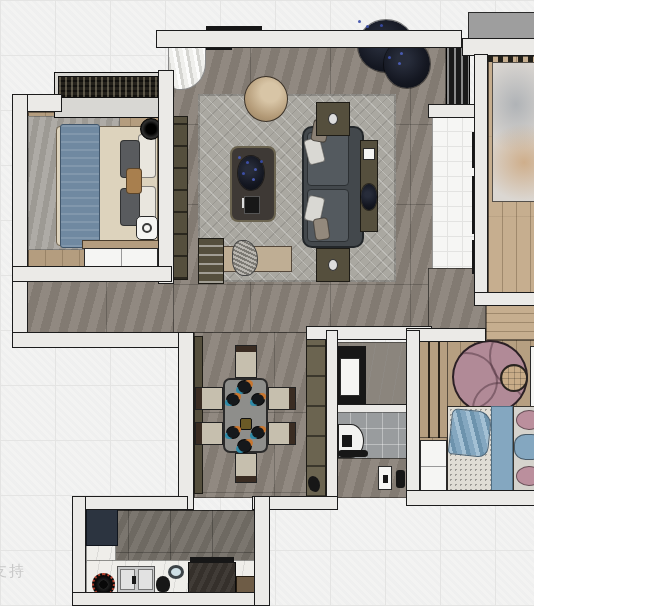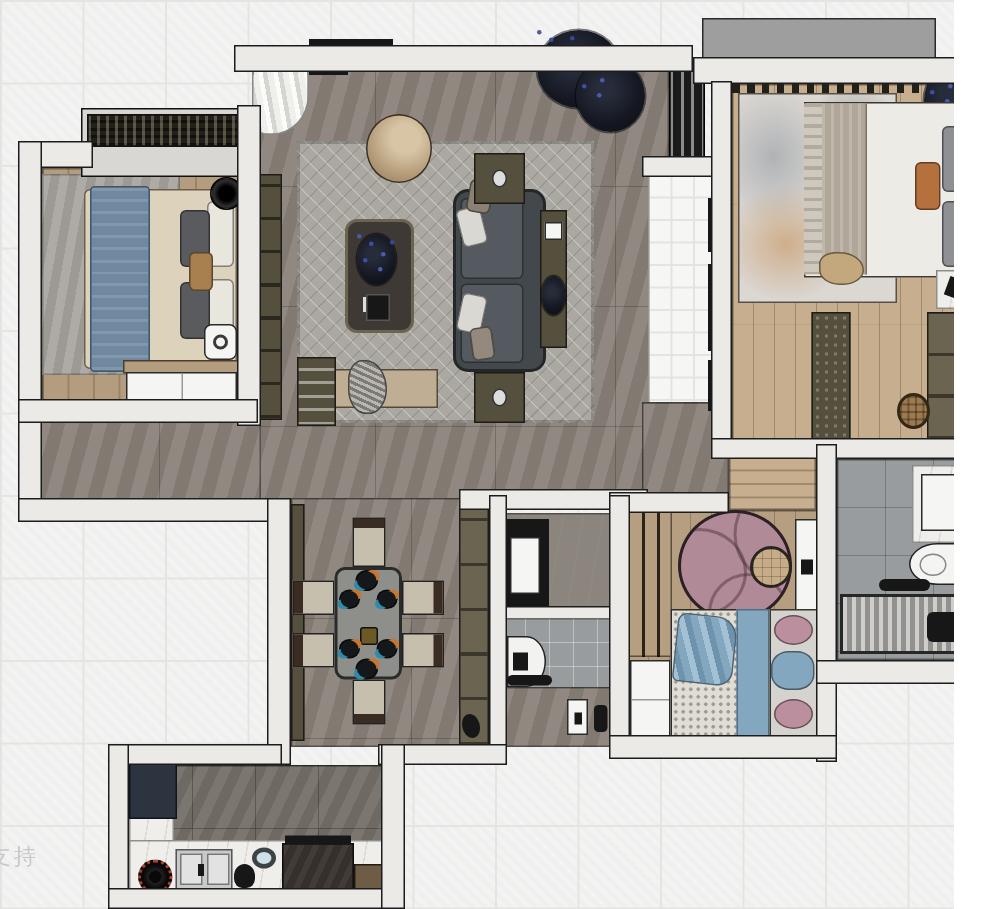--- a/index.html
+++ b/index.html
@@ -3,7 +3,7 @@
 <meta charset="utf-8">
 <style>
   html,body{margin:0;padding:0;background:#fff;}
-  #plan{position:relative;width:636px;height:606px;overflow:hidden;
+  #plan{position:relative;width:534px;height:606px;overflow:hidden;
     font-family:"Liberation Sans",sans-serif;
     background-color:var(--bg,#f3f3f2);
     background-image:

